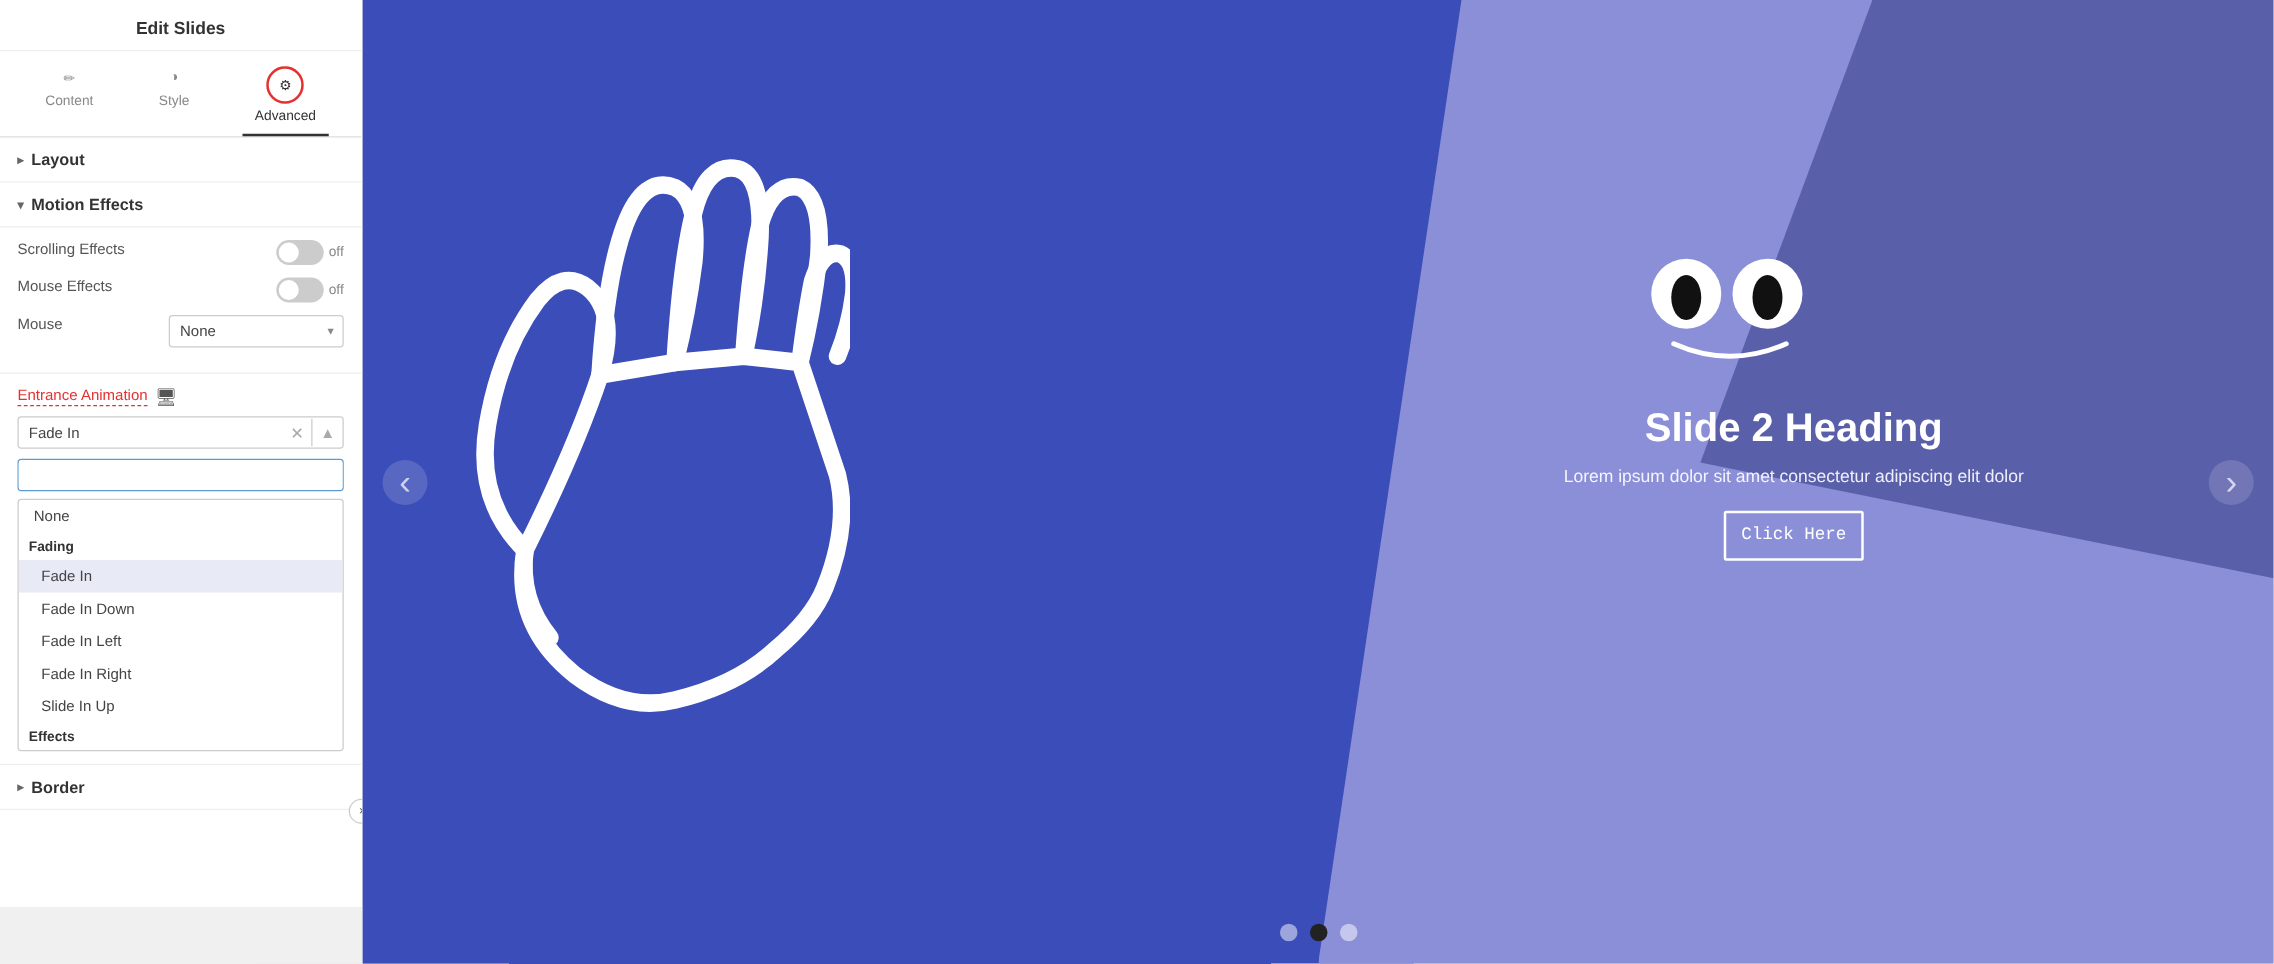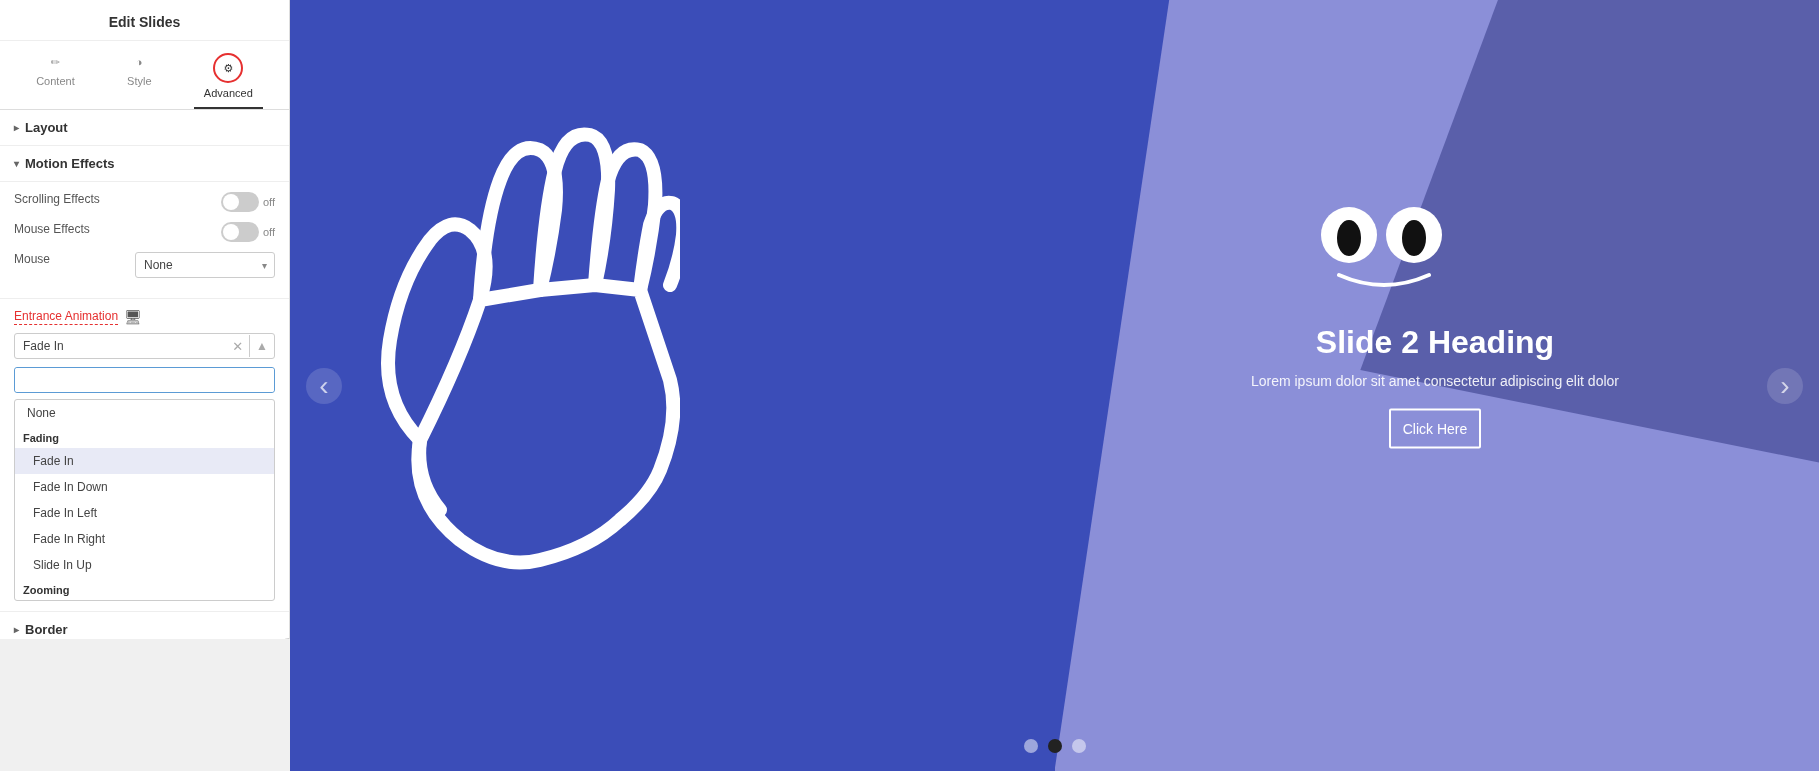--- a/index.html
+++ b/index.html
@@ -14,7 +14,7 @@
       flex-direction: column;
       border-right: 1px solid #ddd;
       overflow-y: auto;
-      height: 639px;
+      height: 725px;
     }
 
     .panel-title {

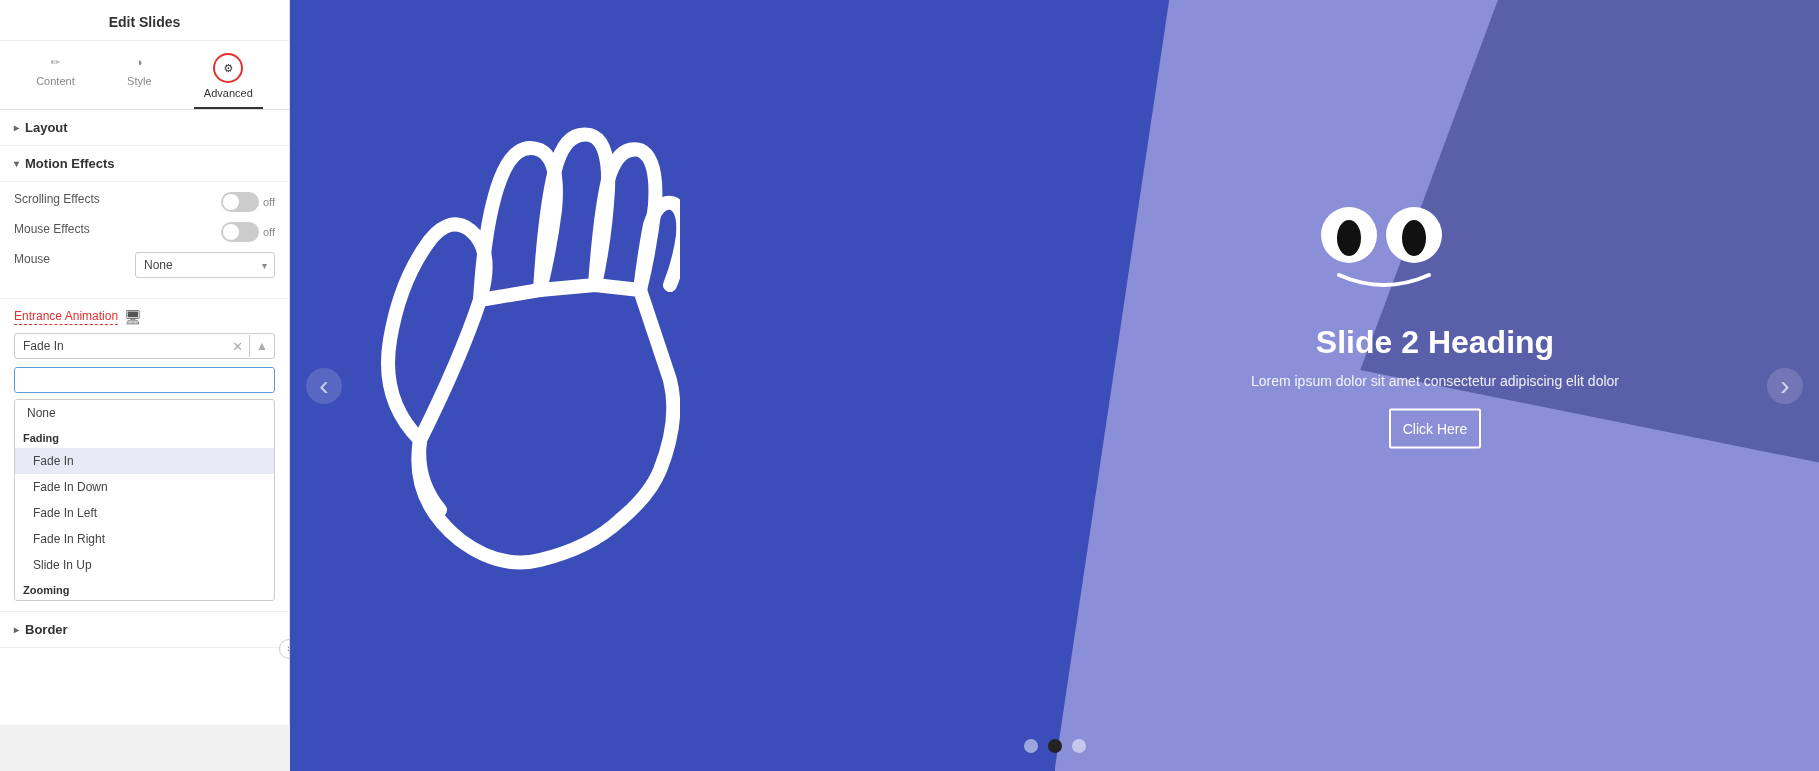--- a/index.html
+++ b/index.html
@@ -356,6 +356,7 @@
       background: transparent;
       cursor: pointer;
       border-radius: 2px;
+      font-family: Liberation Mono, monospace;
     }
 
     

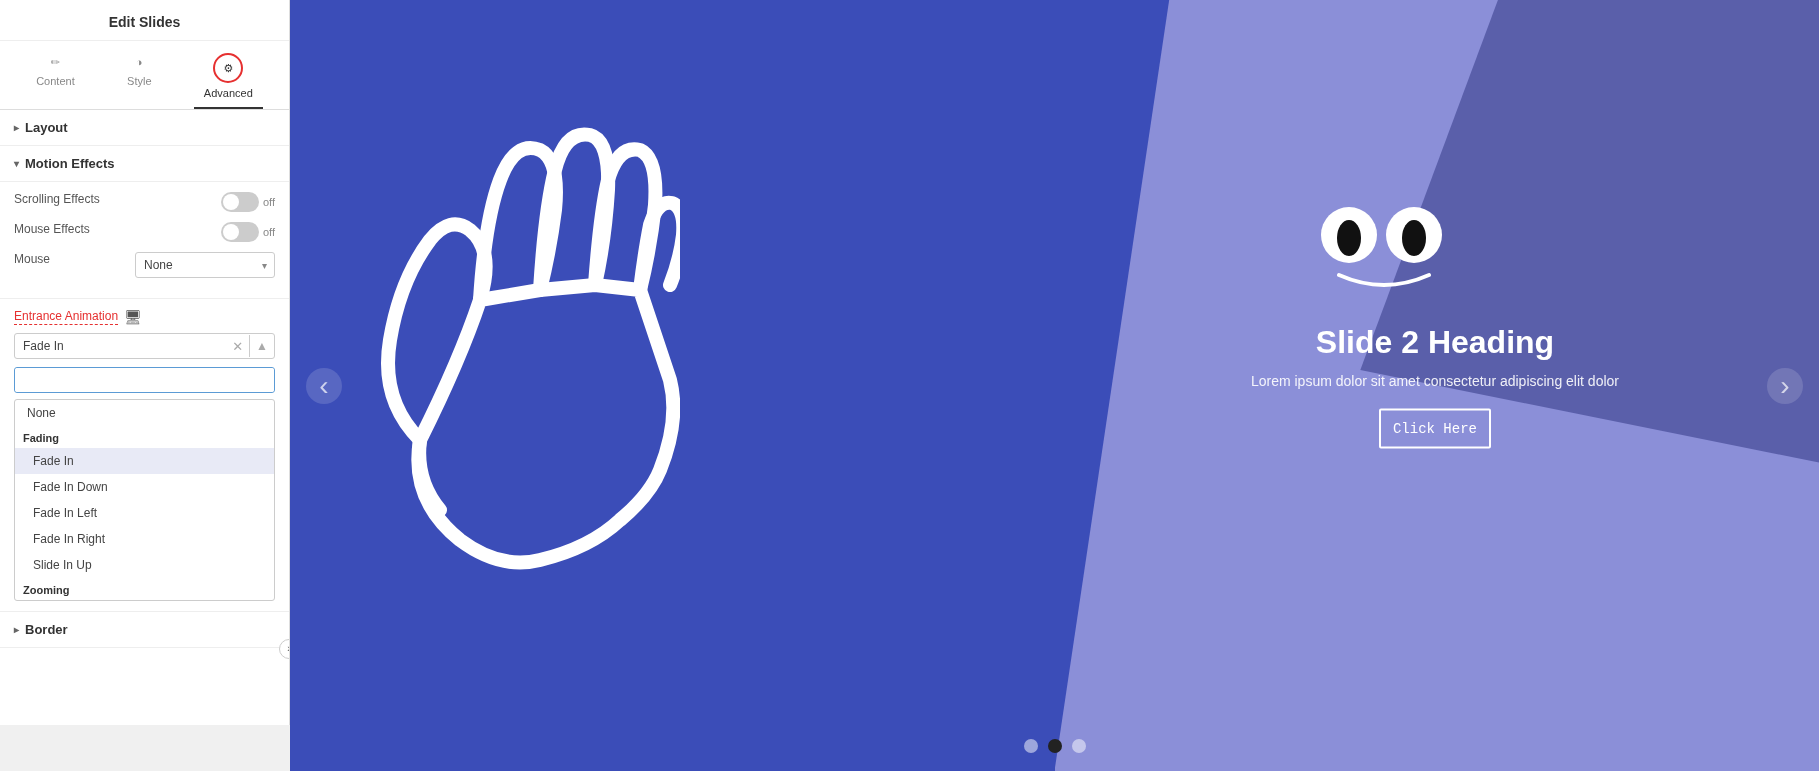--- a/index.html
+++ b/index.html
@@ -521,7 +521,7 @@
       <div class="dropdown-item sub">Fade In Right</div>
       <div class="dropdown-item sub">Slide In Up</div>
 
-      <div class="dropdown-group-label">Zooming</div>
+      <div class="dropdown-group-label">Effects</div>
     </div>
   </div>
 

